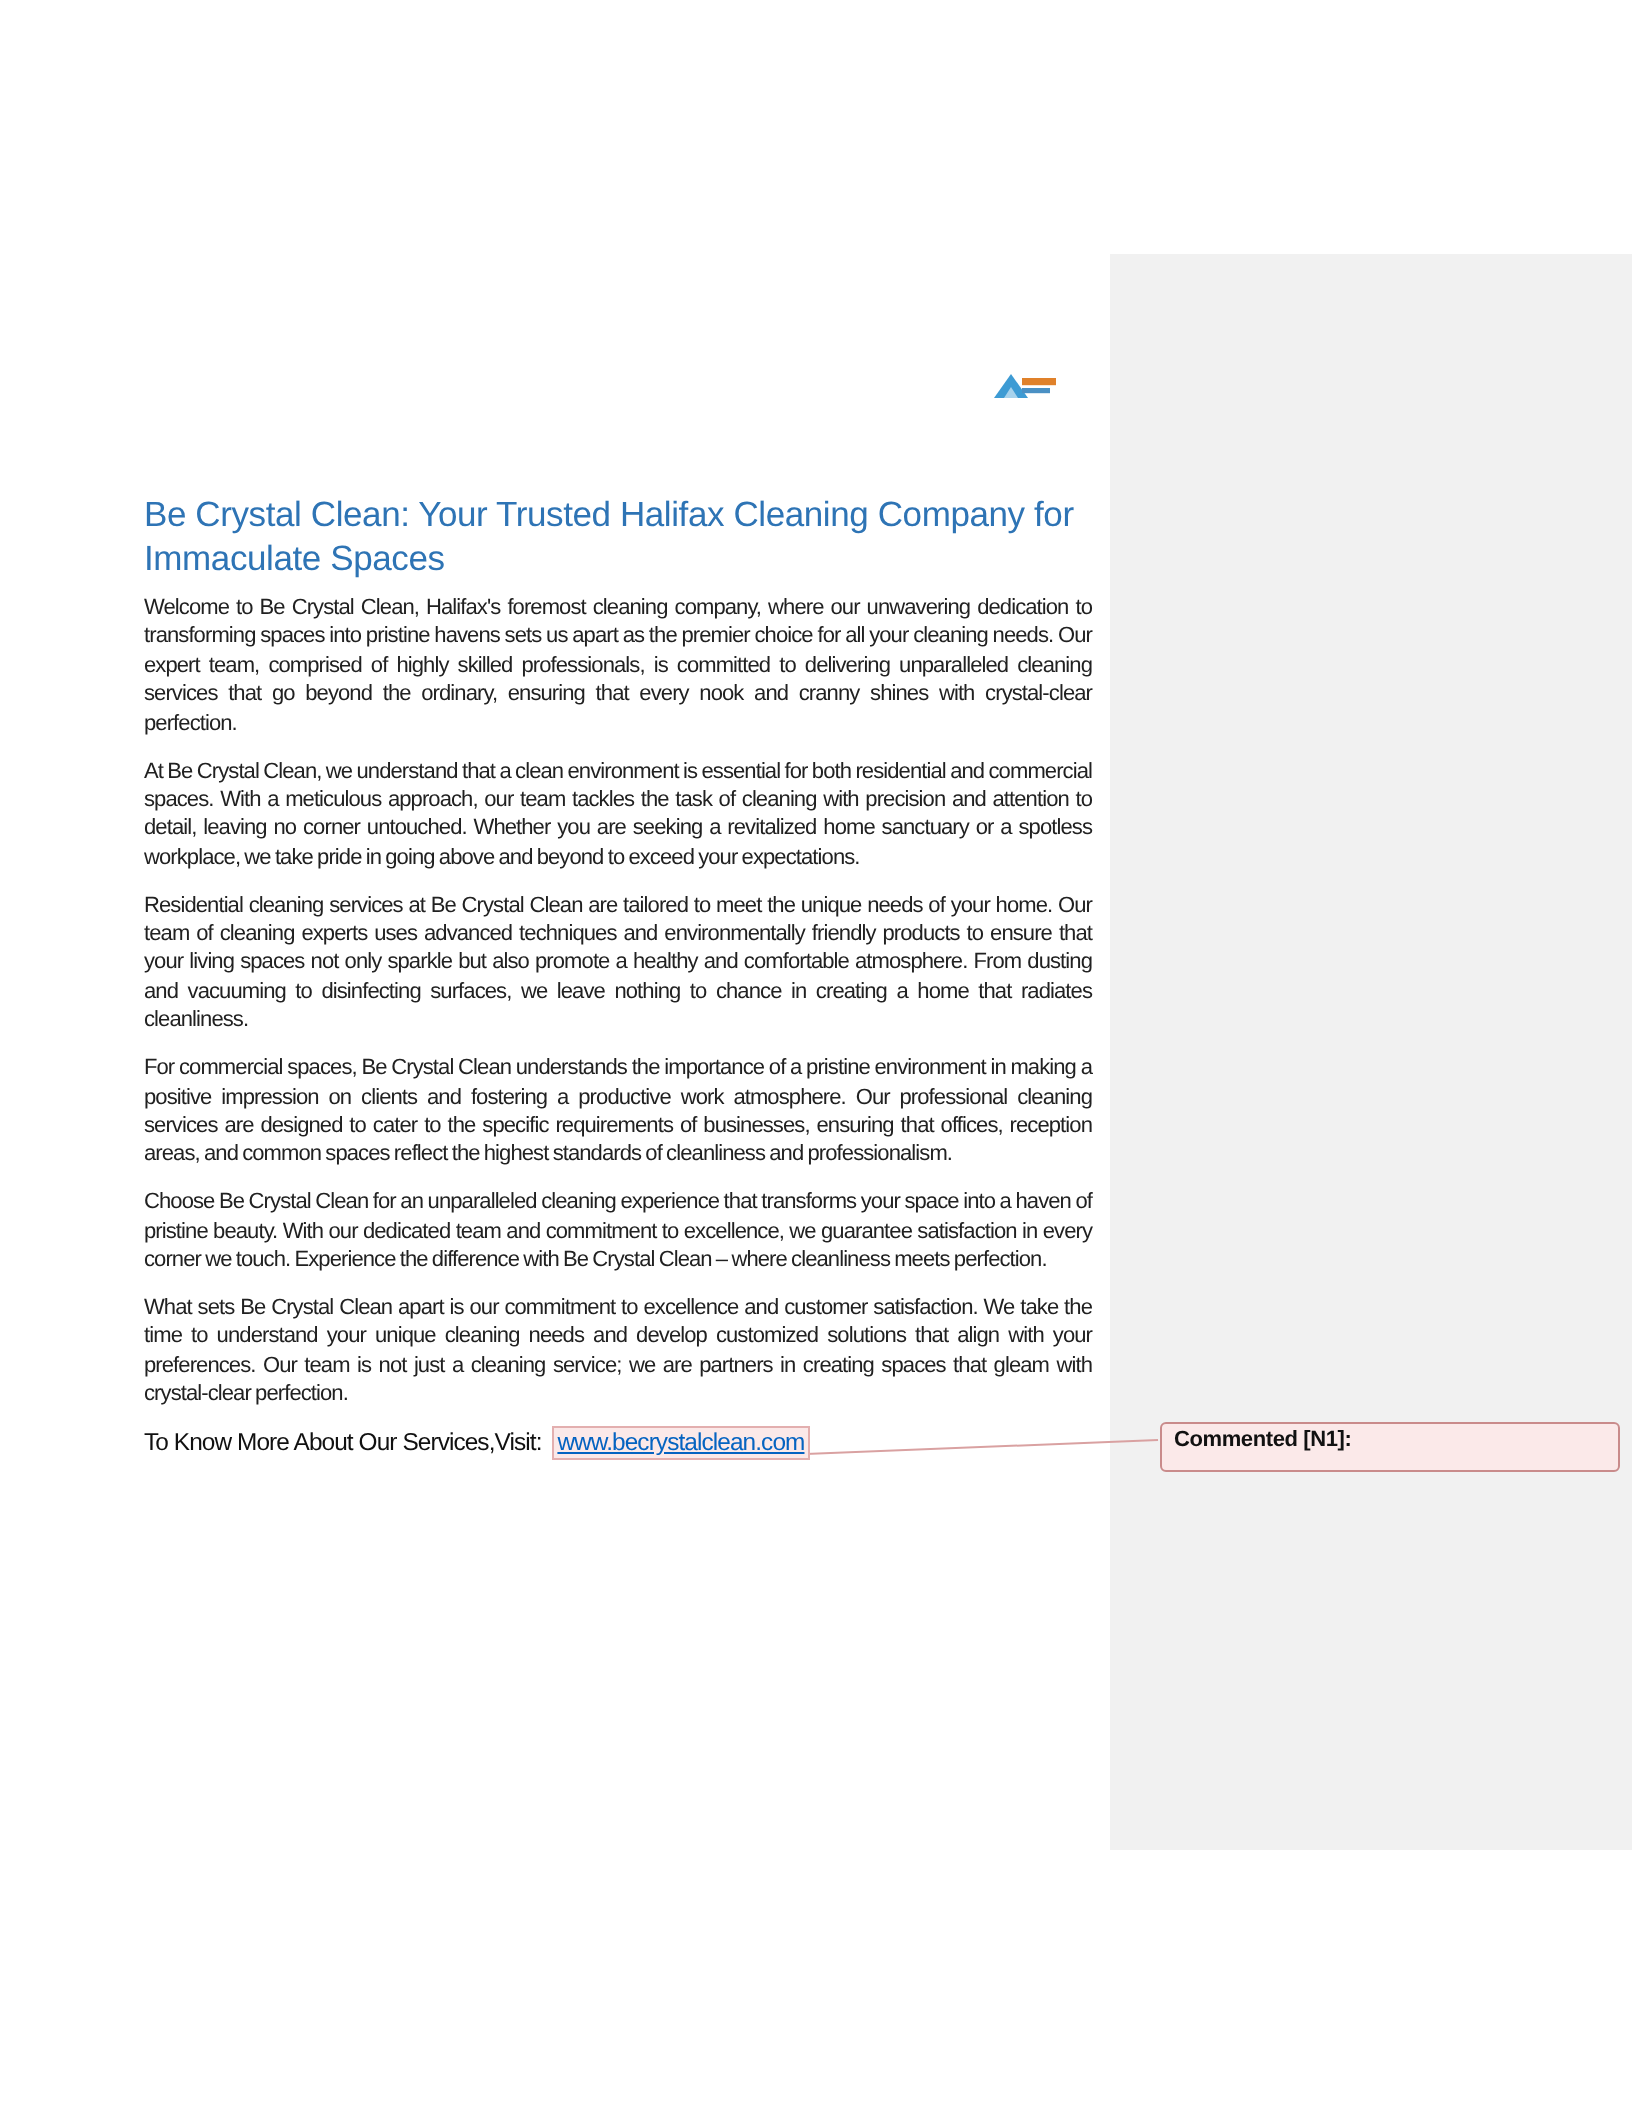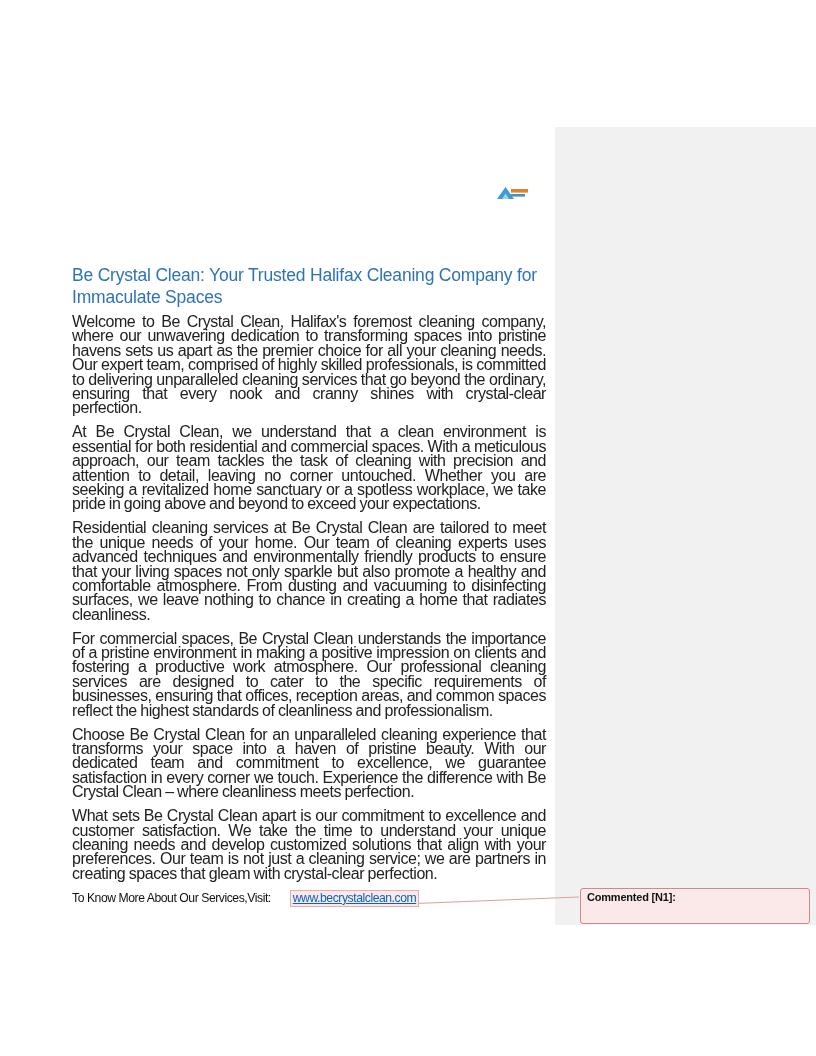--- a/index.html
+++ b/index.html
@@ -30,7 +30,7 @@
   
   .doc {
     position: absolute;
-    left: 72px; top: 264px;
+    left: 72px; top: 246px;
     width: 474px;
   }
   .doc-heading {

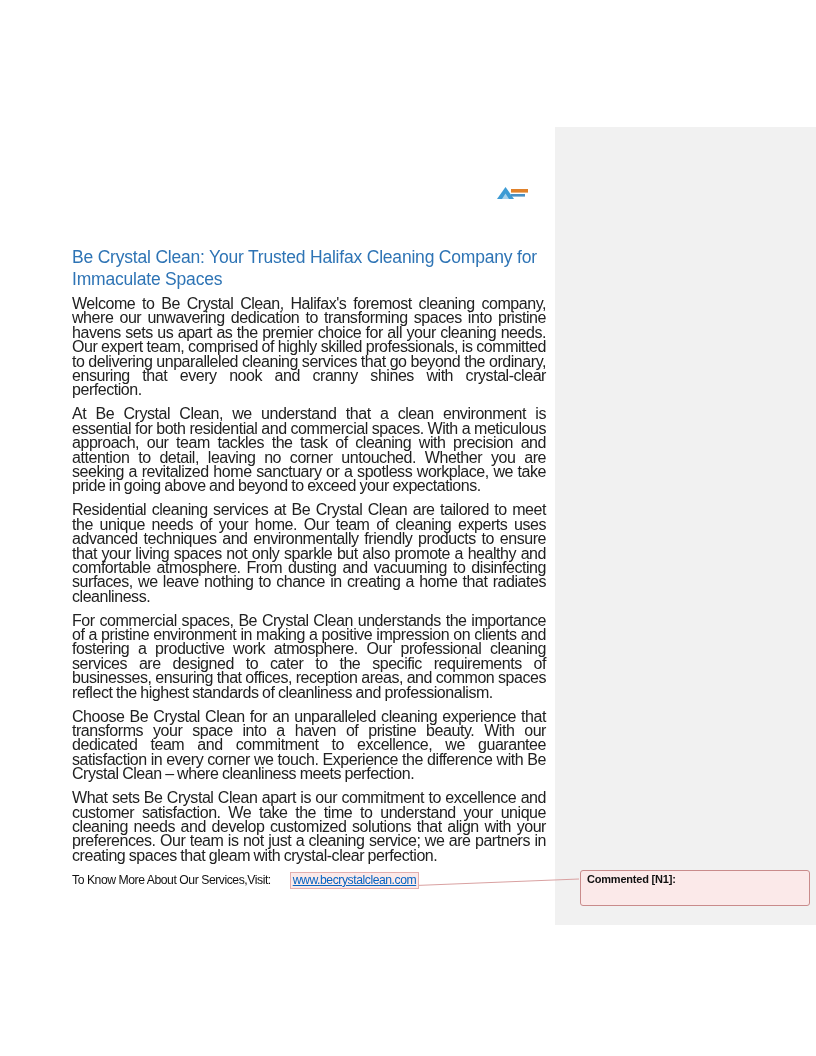--- a/index.html
+++ b/index.html
@@ -42,7 +42,7 @@
     letter-spacing: -0.2px;
   }
   .doc p.body-para {
-    font-size: 16px;
+    font-size: 11px;
     line-height: 14.4px;
     letter-spacing: -0.45px;
     word-spacing: -0.5px;

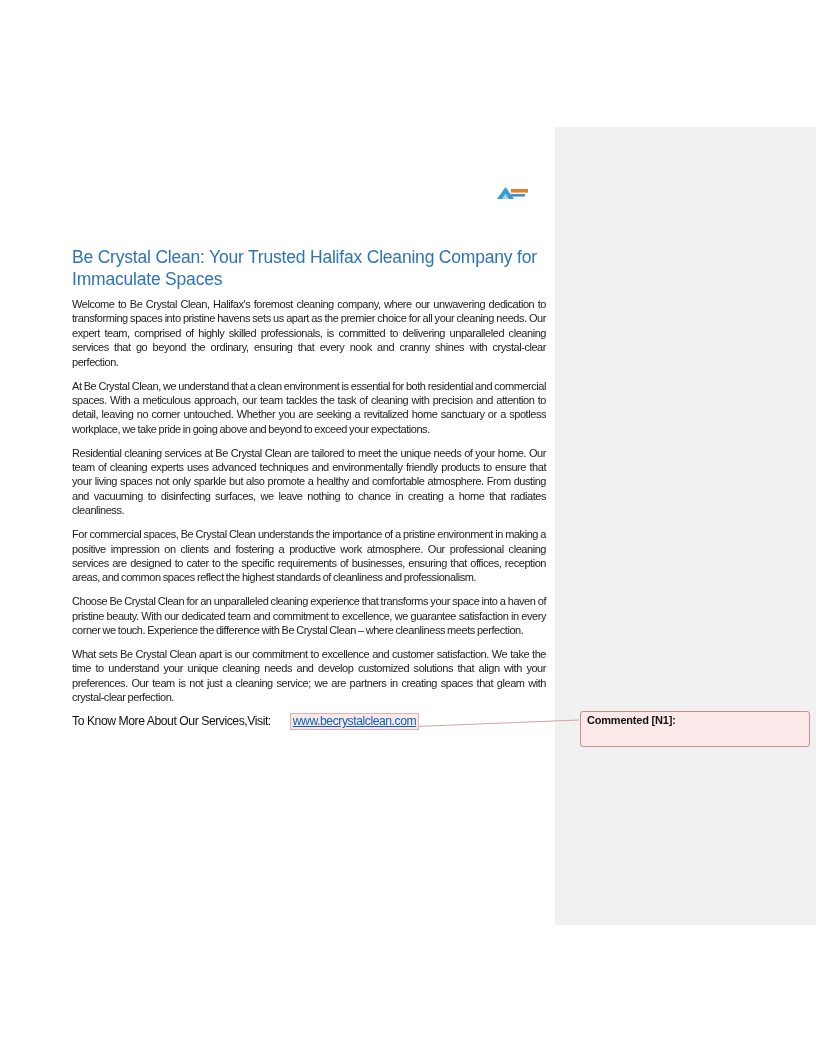--- a/index.html
+++ b/index.html
@@ -65,7 +65,7 @@
     background: #FBE9E9;
     border: 1px solid #E3AFAF;
     padding: 0 2px 1px 2px;
-    margin-left: 16px;
+    margin-left: 2px;
     position: relative;
     z-index: 2;
   }

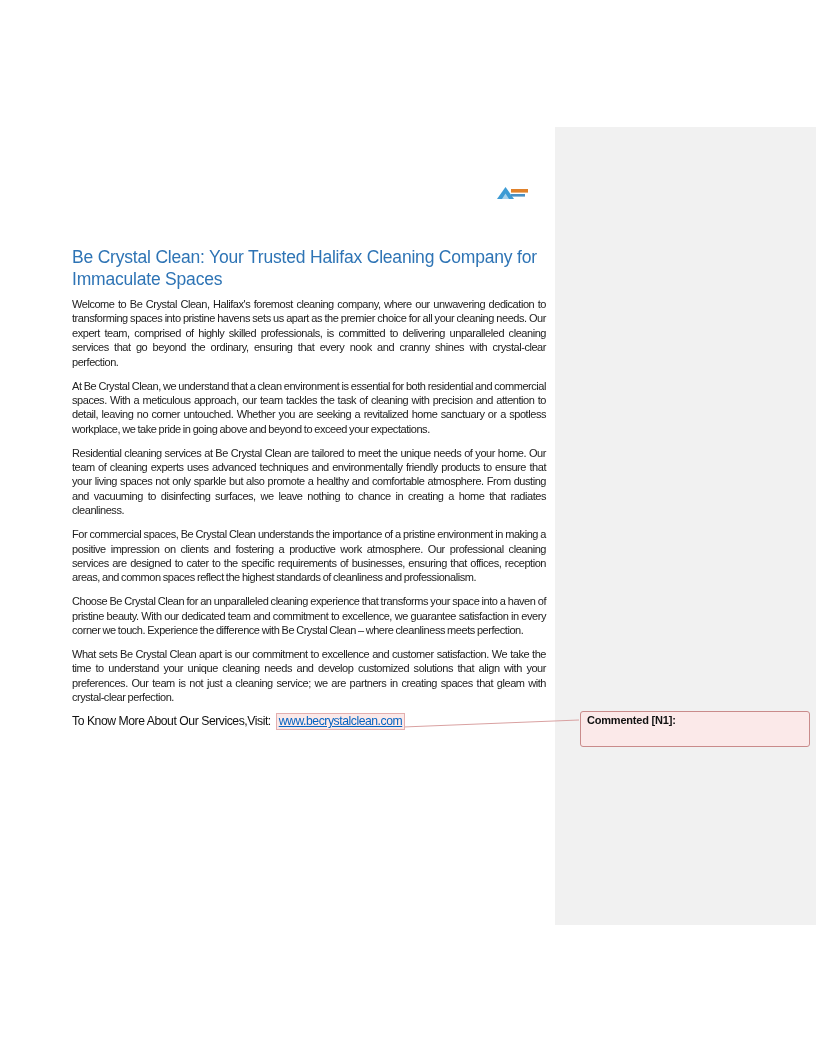--- a/index.html
+++ b/index.html
@@ -80,7 +80,7 @@
   .comment-card {
     position: absolute;
     left: 508px; top: -3px;
-    width: 230px; height: 36px;
+    width: 230px; height: 25px;
     background: #FBE9E9;
     border: 1px solid #C98B8B;
     border-radius: 3px;

